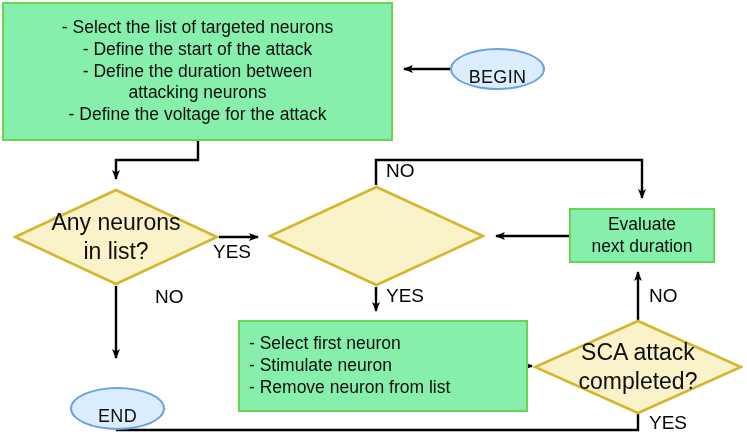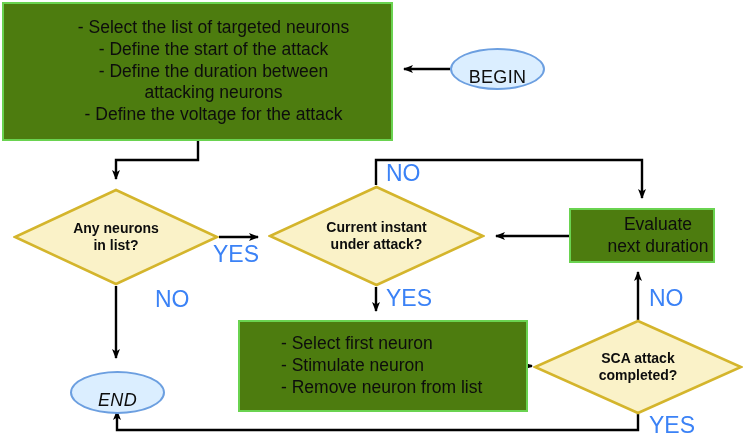--- a/index.html
+++ b/index.html
@@ -11,7 +11,7 @@
   .node{position:absolute;box-sizing:border-box;display:flex;
         align-items:center;justify-content:center;}
 
-  .proc{background:#4d7c0f;border:2px solid #6ad350;padding-left:32px;}
+  .proc{background:#86efac;border:2px solid #6ad350;}
   .proc .txt{color:#0d0d0d;font-size:17.5px;line-height:1.24;text-align:center;
              white-space:pre-line;padding:0 4px;}
   .proc.left .txt{text-align:left;width:100%;padding-left:9px;}

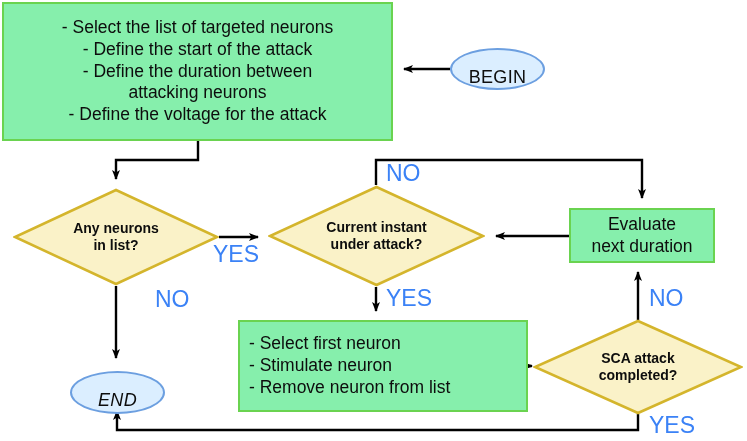--- a/index.html
+++ b/index.html
@@ -24,7 +24,7 @@
   .dia .txt{position:relative;color:#0d0d0d;font-size:14px;line-height:1.24;
             text-align:center;white-space:pre-line;font-weight:bold;}
 
-  .edge-label{position:absolute;color:#3b82f6;font-size:23px;
+  .edge-label{position:absolute;color:#000000;font-size:19px;
               white-space:nowrap;}
 </style>
 </head>

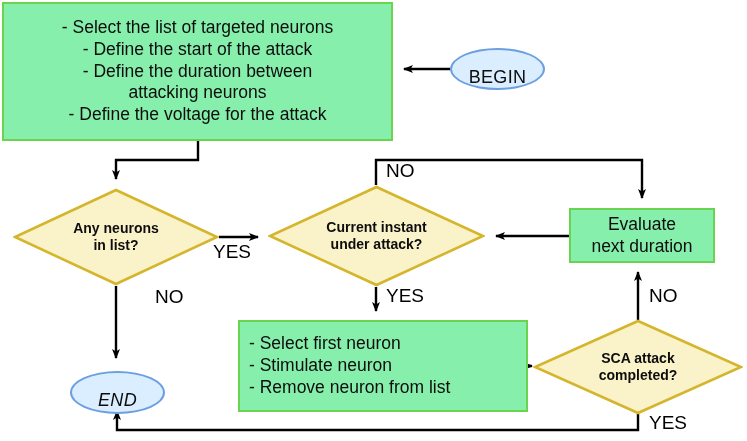--- a/index.html
+++ b/index.html
@@ -21,8 +21,8 @@
 
   .dia{background:transparent;}
   .dia .shape{position:absolute;left:0;top:0;width:100%;height:100%;}
-  .dia .txt{position:relative;color:#0d0d0d;font-size:14px;line-height:1.24;
-            text-align:center;white-space:pre-line;font-weight:bold;}
+  .dia .txt{position:relative;color:#0d0d0d;font-size:23px;line-height:1.24;
+            text-align:center;white-space:pre-line;}
 
   .edge-label{position:absolute;color:#000000;font-size:19px;
               white-space:nowrap;}

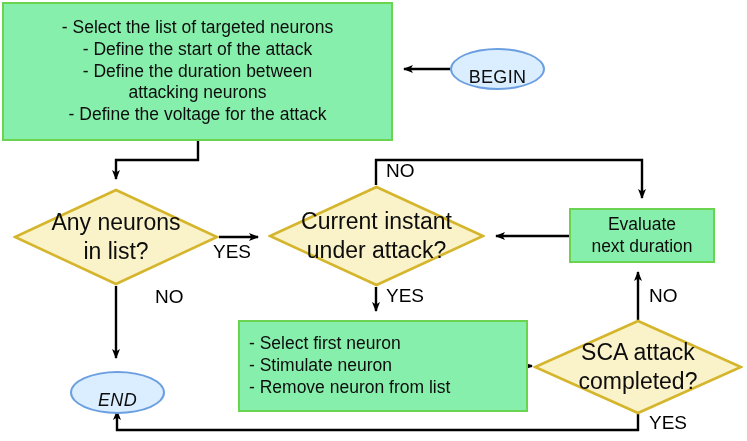--- a/index.html
+++ b/index.html
@@ -96,8 +96,6 @@
     <svg class="shape" viewBox="0 0 217 102" preserveAspectRatio="none">
       <polygon points="108.5,2 215,51 108.5,100 2,51" fill="#faf2c8" stroke="#d4b52c" stroke-width="2.6"></polygon>
     </svg>
-    <div class="txt">Current instant
-under attack?</div>
   </div>
 
   <div class="node proc" style="left:569px;top:208px;width:146px;height:55px;">

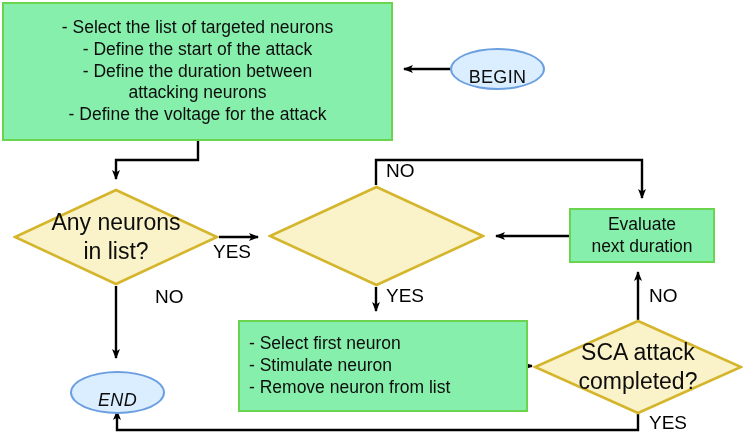--- a/index.html
+++ b/index.html
@@ -117,7 +117,7 @@
 - Remove neuron from list</div>
   </div>
 
-  <div class="node term" style="left:70px;top:371px;width:95px;height:43px;font-style:italic;">
+  <div class="node term" style="left:70px;top:387px;width:95px;height:43px;">
     <div class="txt">END</div>
   </div>
 

